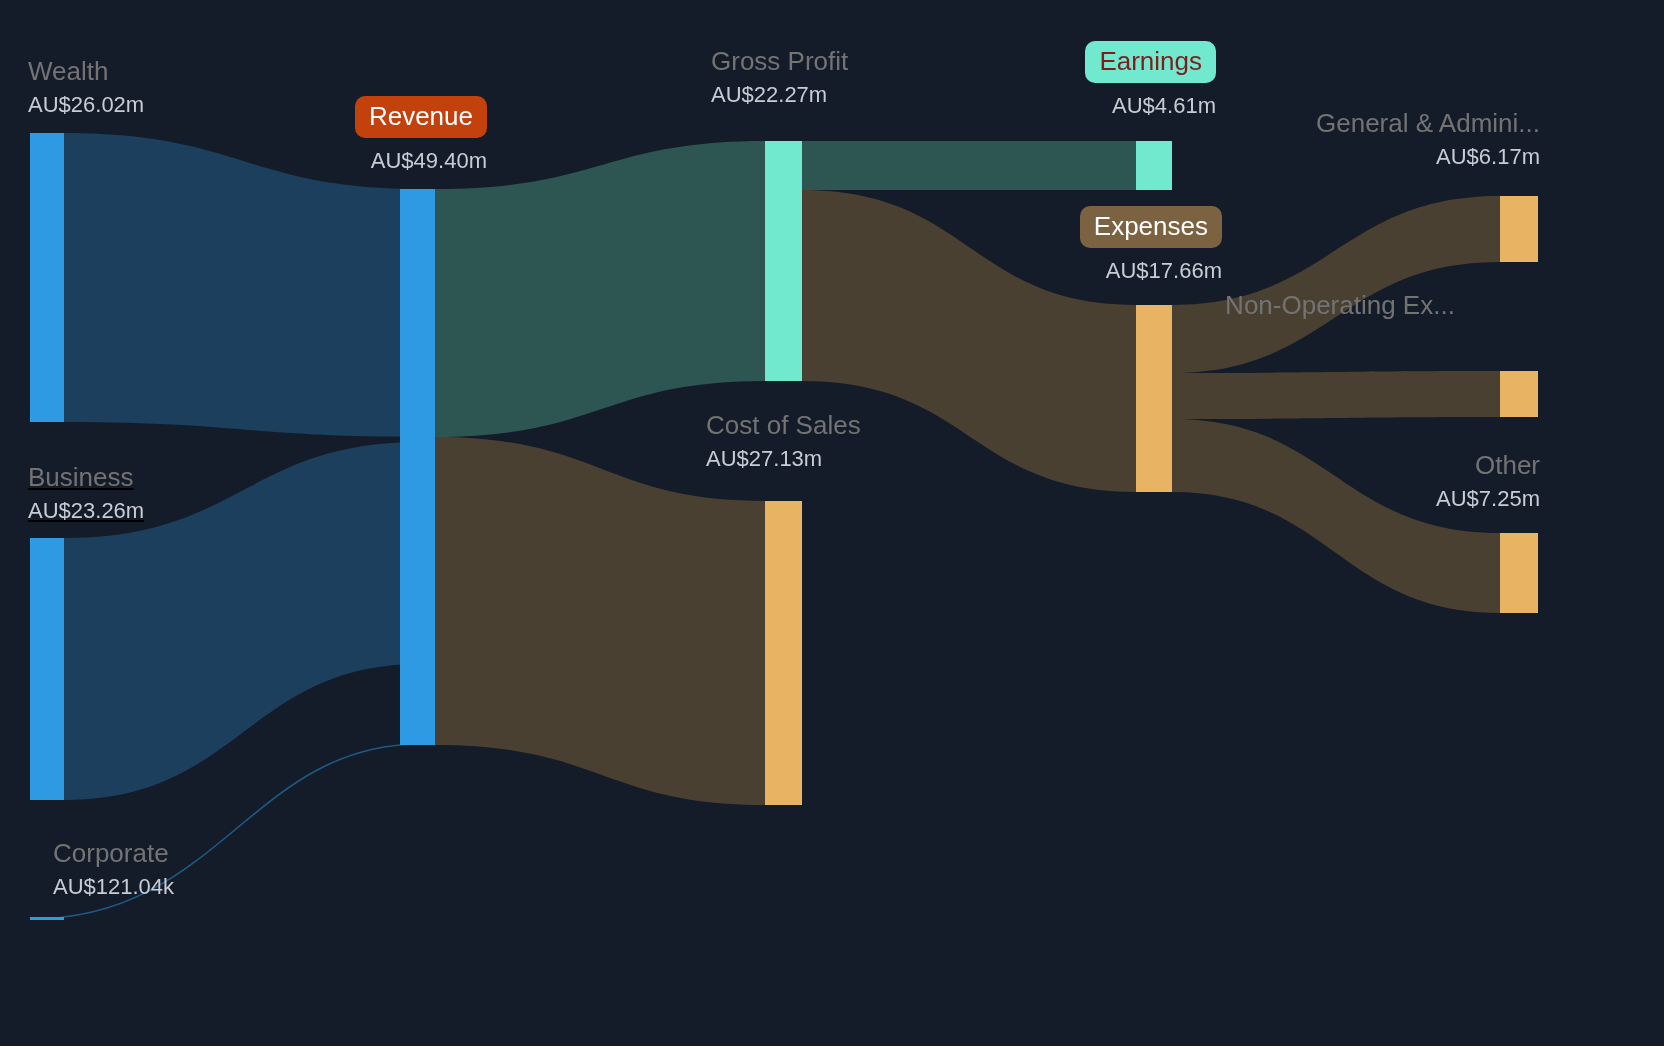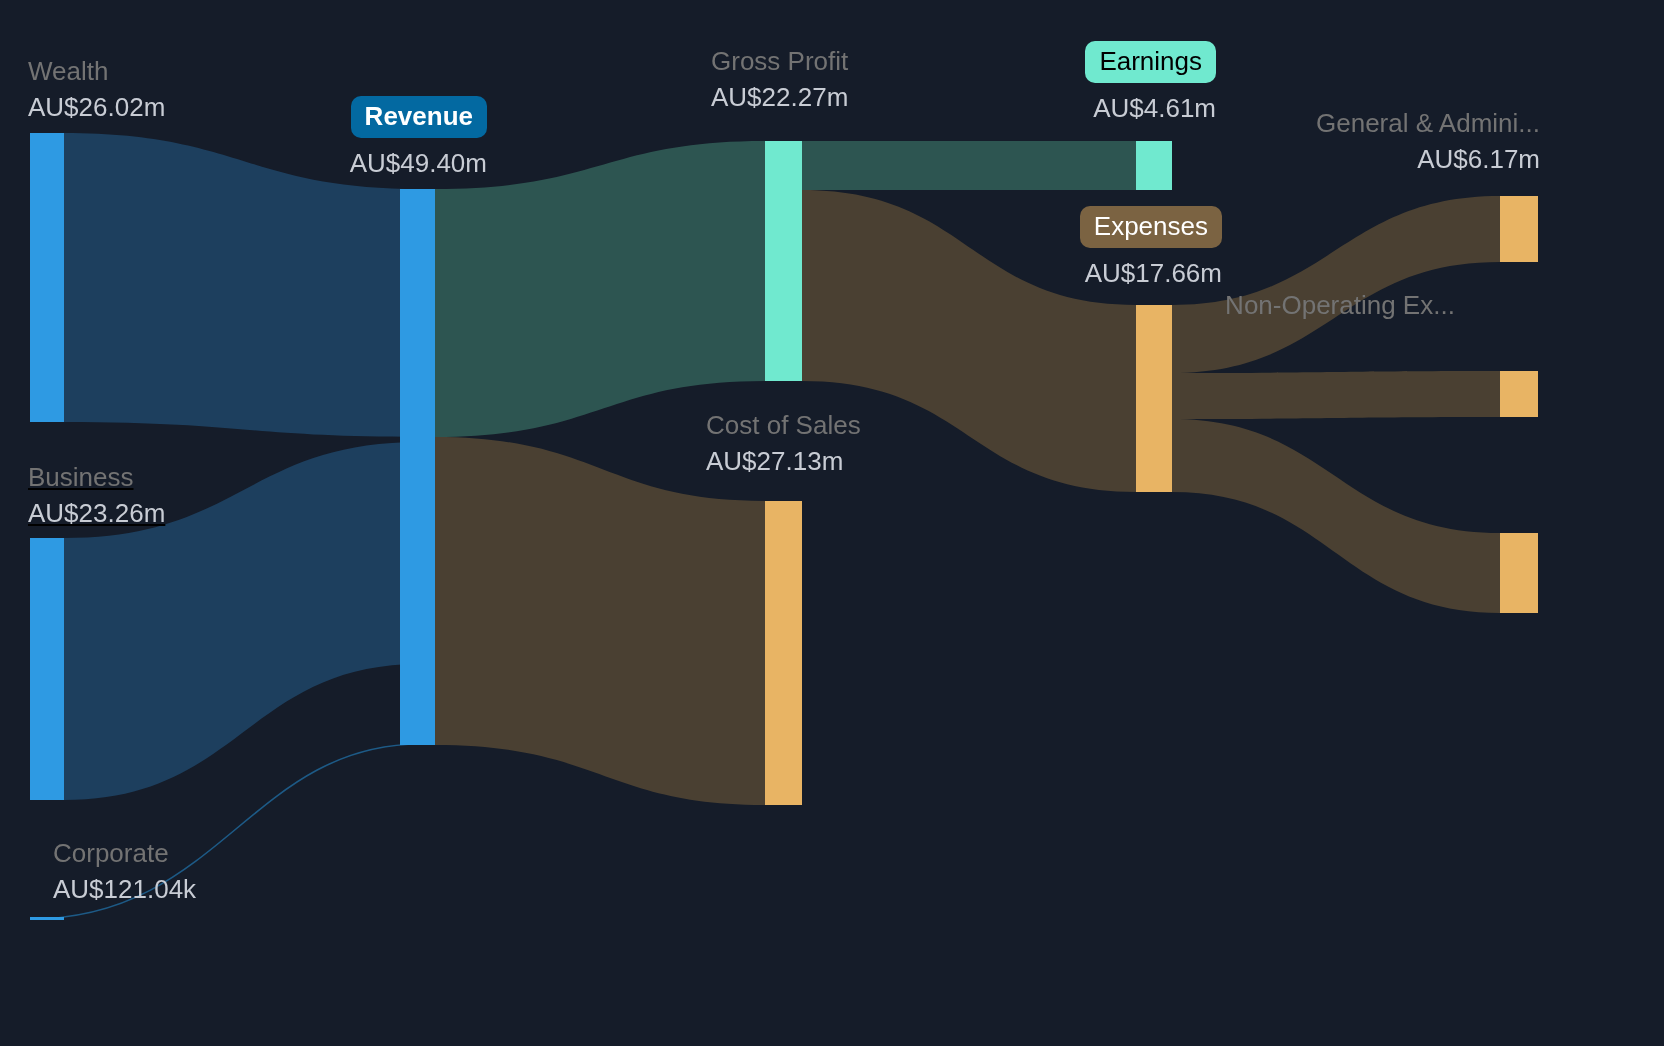--- a/index.html
+++ b/index.html
@@ -28,7 +28,7 @@
     line-height:1.0;
   }
   .badge-revenue{background:#0369a1;color:#ffffff;font-weight:bold;}
-  .badge-earnings{background:#70e9cf;color:#000000;}
+  .badge-earnings{background:#70e9cf;color:#7f1d1d;}
   .badge-expenses{background:#7b6342;color:#ffffff;}
   .lbl.badged .val{margin-top:12px;}
 </style>

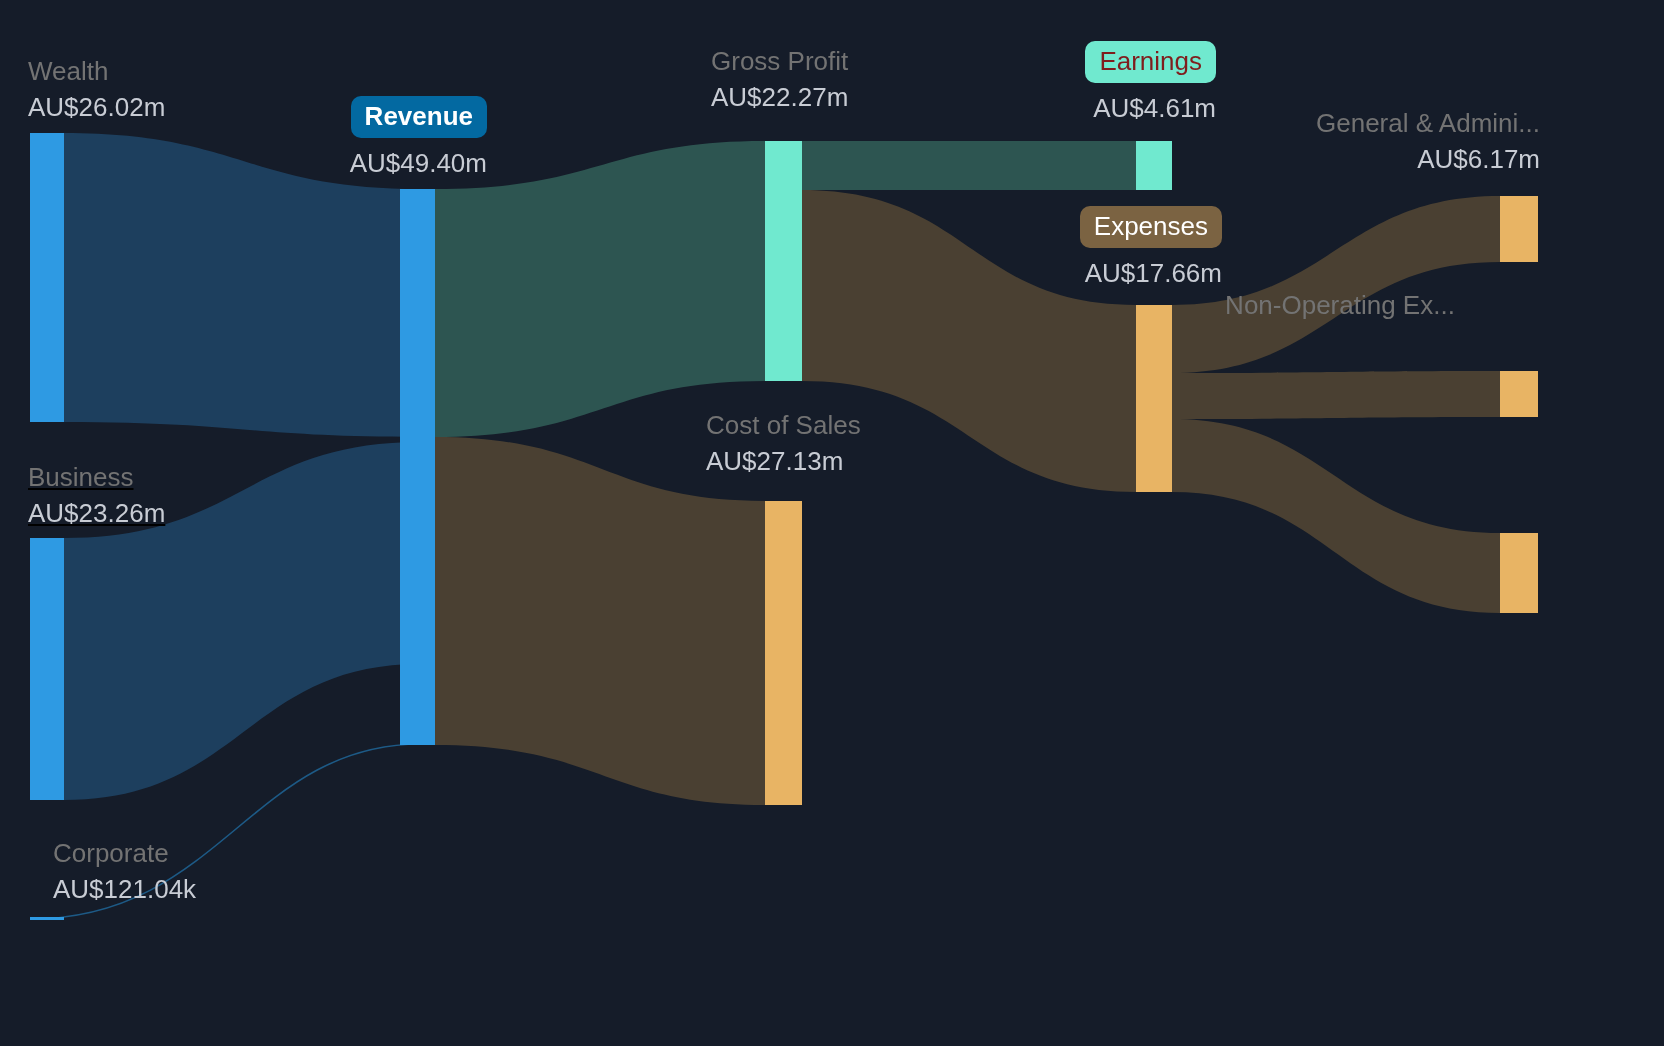--- a/index.html
+++ b/index.html
@@ -17,7 +17,7 @@
     font-size:26px;color:#737373;display:block;
   }
   .lbl .val{
-    font-size:26px;color:#c8ccd4;display:block;margin-top:10px;
+    font-size:22px;color:#c8ccd4;display:block;margin-top:10px;
   }
   .lbl.right{text-align:right;}
   .badge{

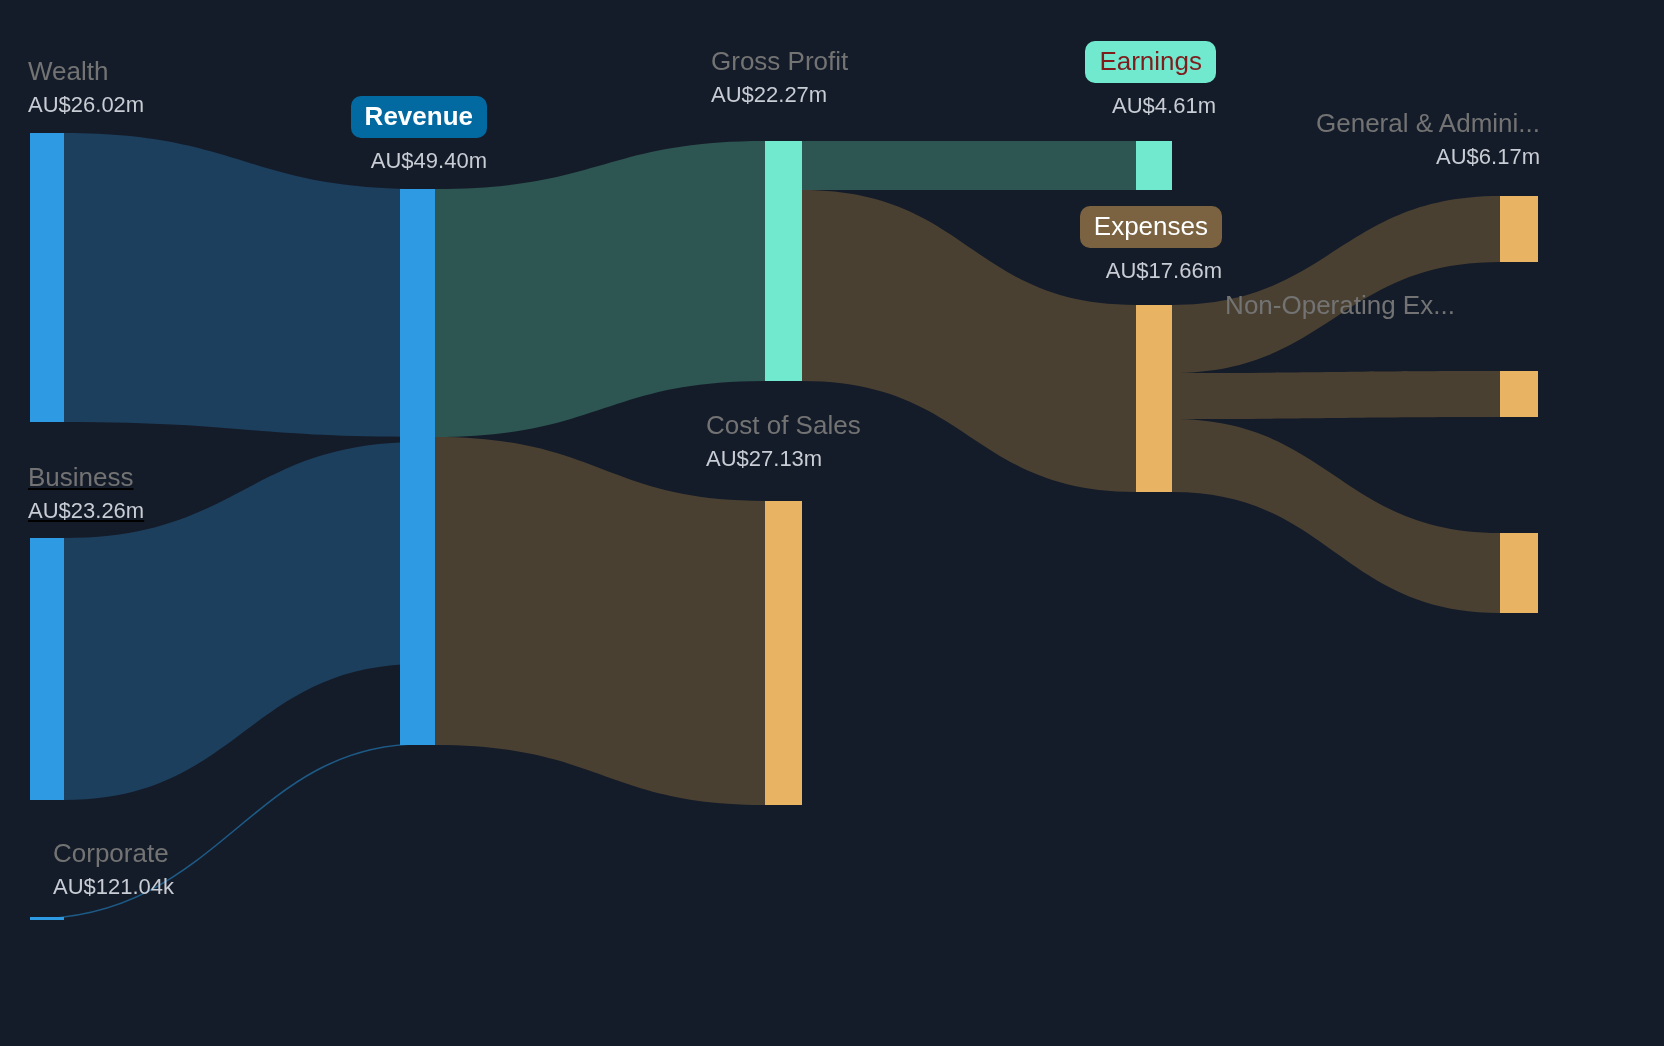--- a/index.html
+++ b/index.html
@@ -27,7 +27,7 @@
     font-size:26px;
     line-height:1.0;
   }
-  .badge-revenue{background:#0369a1;color:#ffffff;font-weight:bold;}
+  .badge-revenue{background:#c2410c;color:#ffffff;}
   .badge-earnings{background:#70e9cf;color:#7f1d1d;}
   .badge-expenses{background:#7b6342;color:#ffffff;}
   .lbl.badged .val{margin-top:12px;}

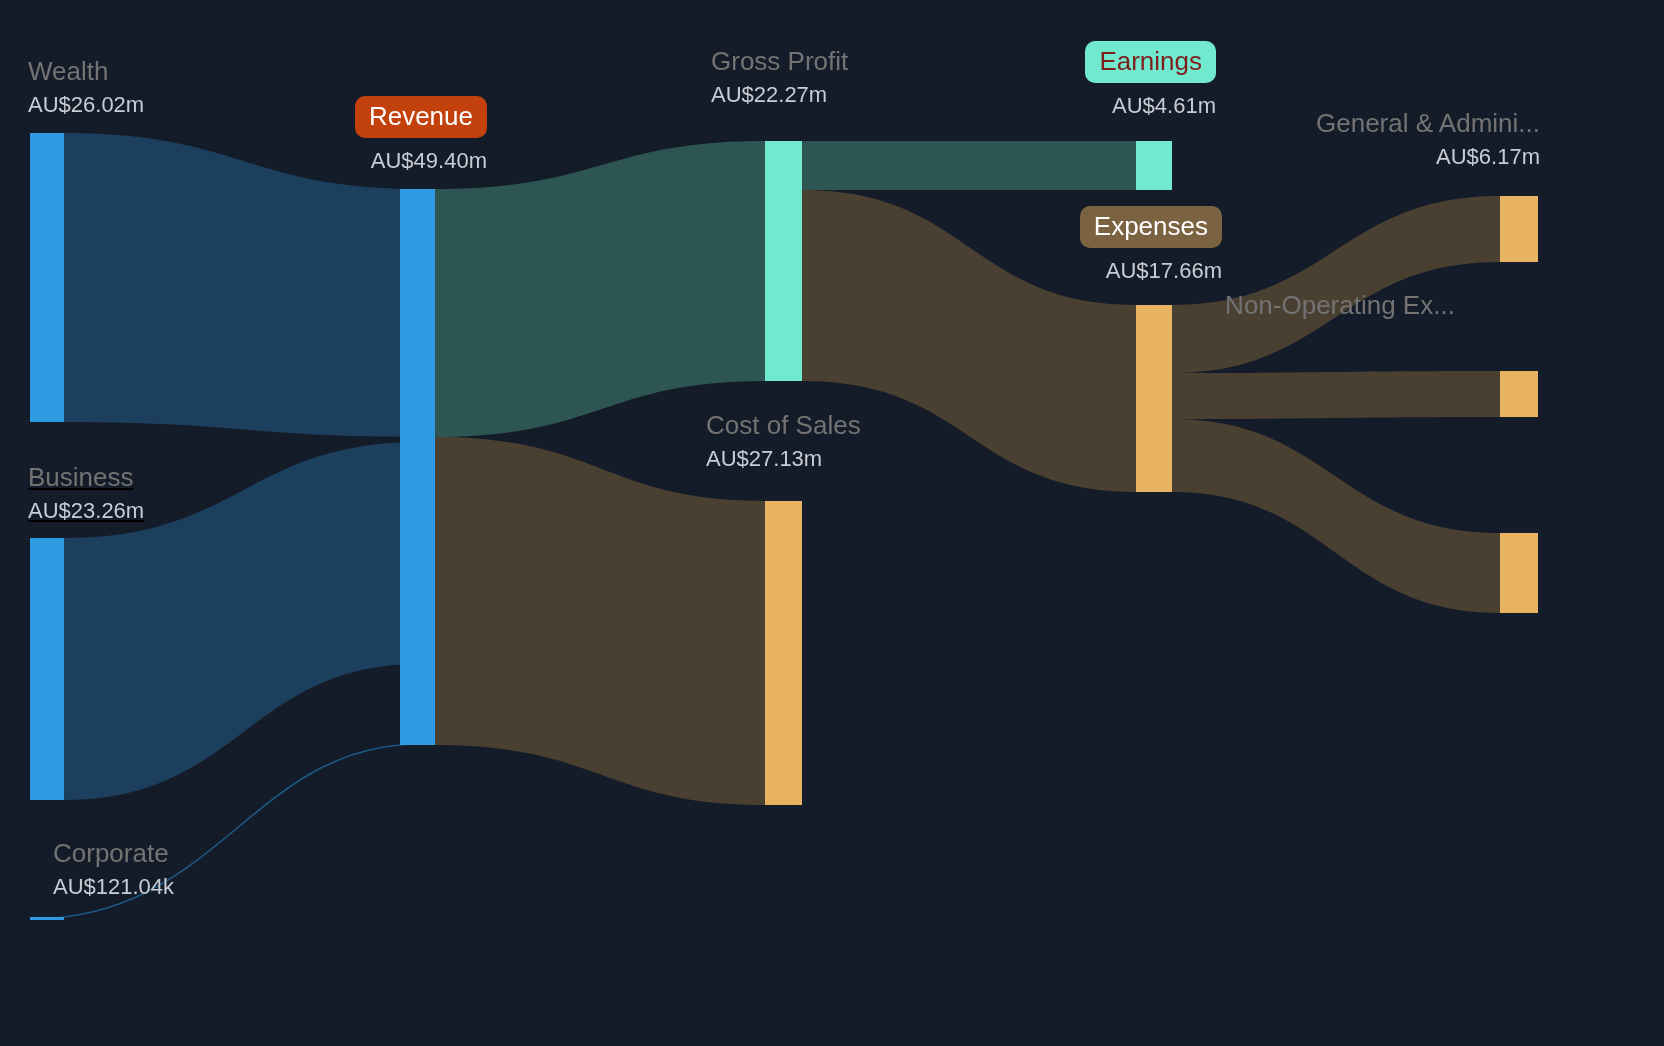--- a/index.html
+++ b/index.html
@@ -126,6 +126,10 @@
     <span class="name">Non-Operating Ex...</span>
   </div>
 
+  <div class="lbl right" style="left:1140px;top:452px;width:400px;">
+    <span class="name">Other</span>
+    <span class="val">AU$7.25m</span>
+  </div>
 
 </div>
 

